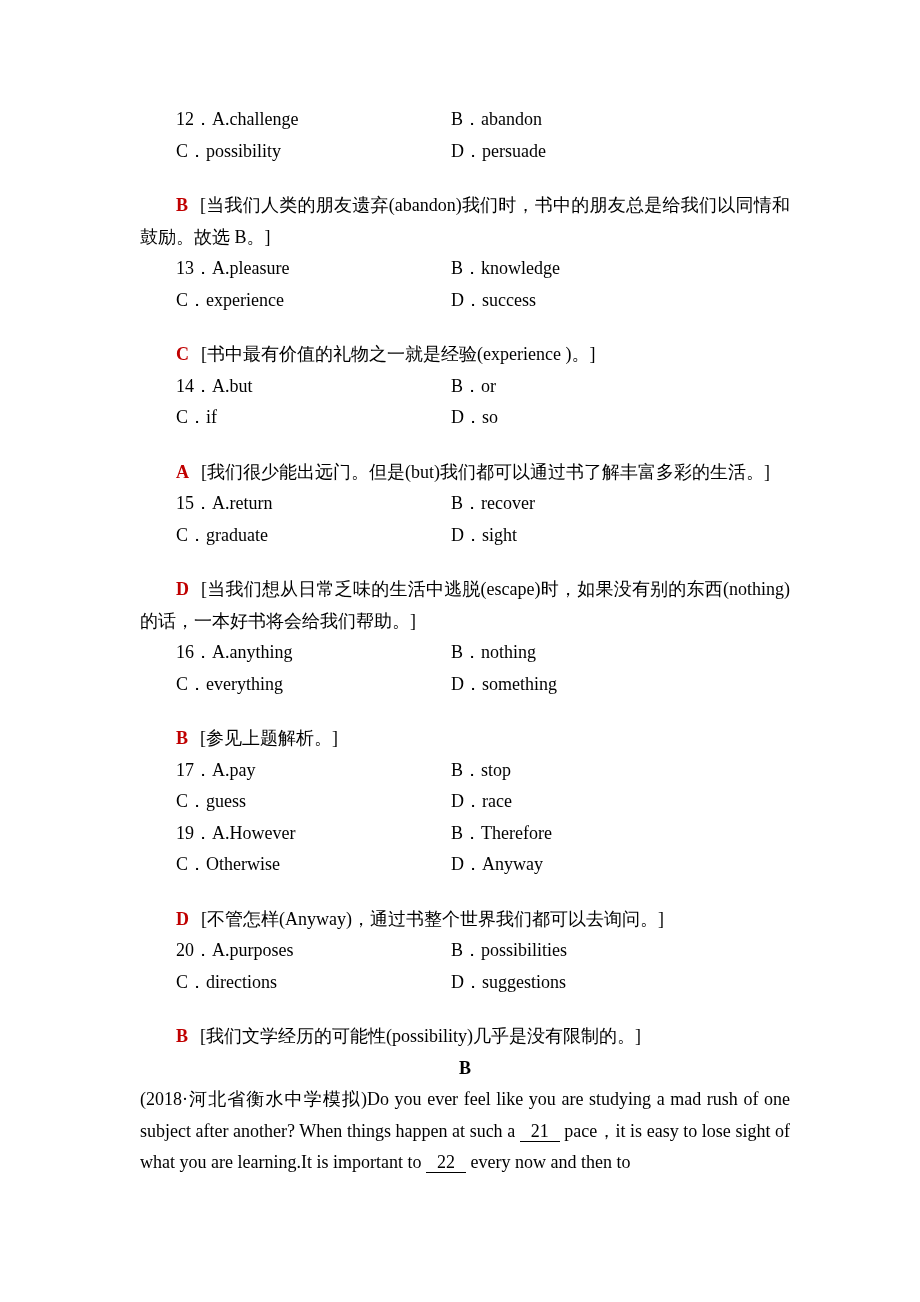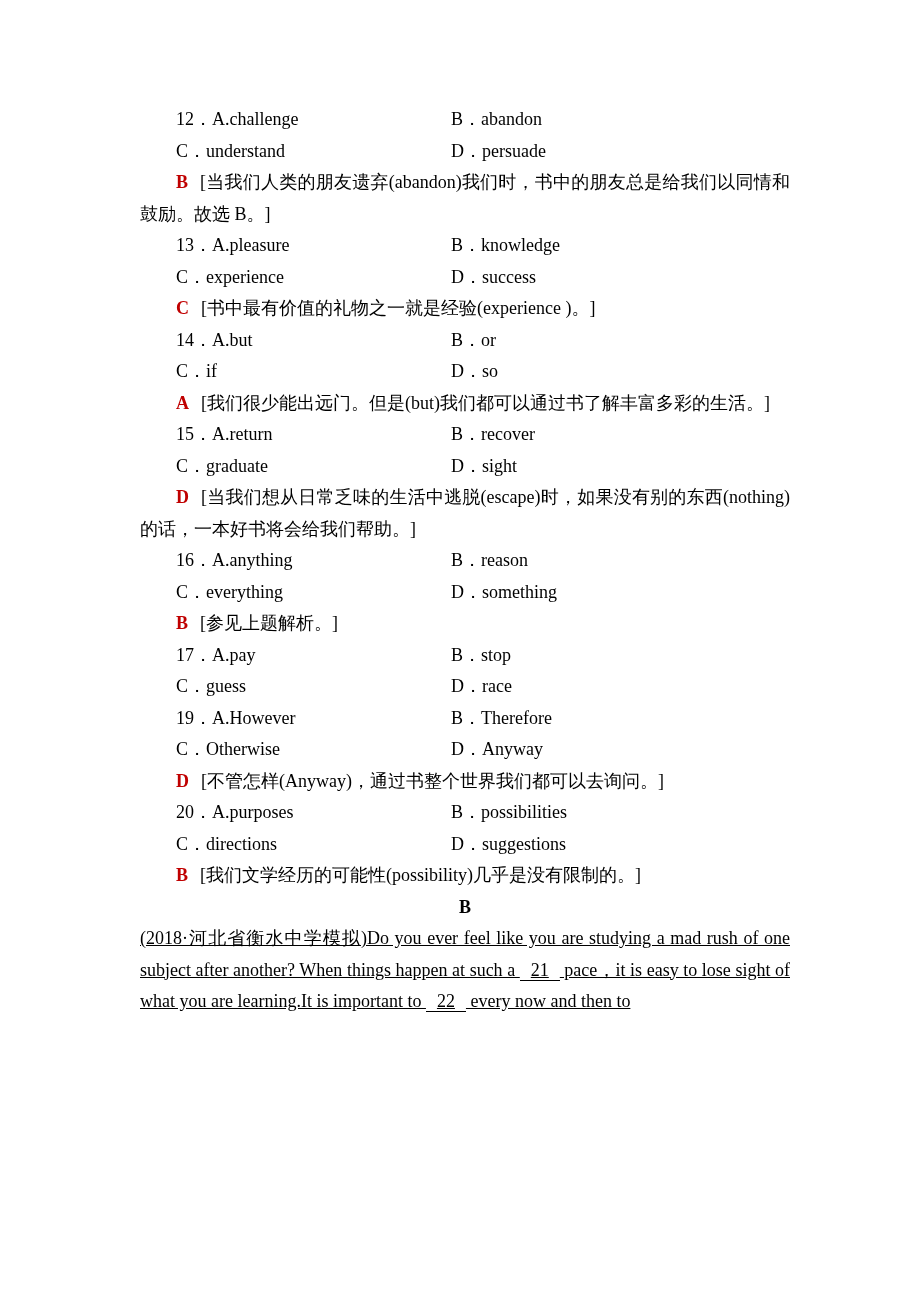--- a/index.html
+++ b/index.html
@@ -62,7 +62,7 @@
       <span class="opt-left">12．A.challenge</span><span class="opt-right">B．abandon</span>
     </div>
     <div class="opt-row">
-      <span class="opt-left">C．understand</span><span class="opt-right">D．persuade</span>
+      <span class="opt-left">C．possibility</span><span class="opt-right">D．persuade</span>
     </div>
     <div class="answer-para">
       <span class="answer-letter">B</span><span>[当我们人类的朋友遗弃(abandon)我们时，书中的朋友总是给我们以同情和鼓励。故选 B。]</span>

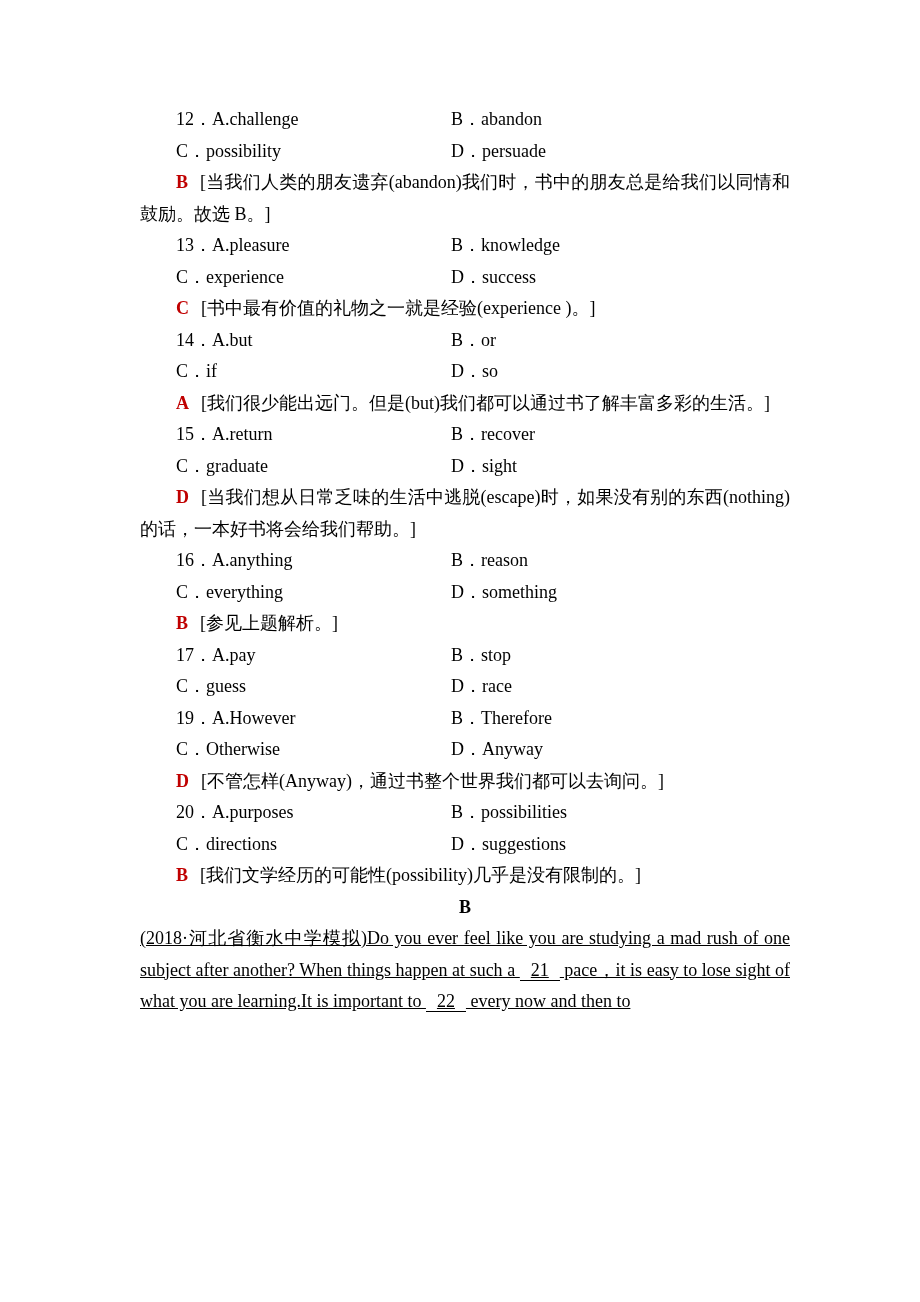--- a/index.html
+++ b/index.html
@@ -33,6 +33,7 @@
   .answer-para {
     text-indent: 36px;
     text-align: justify;
+    margin-top: 23px;
   }
   .answer-letter {
     color: #c00000;

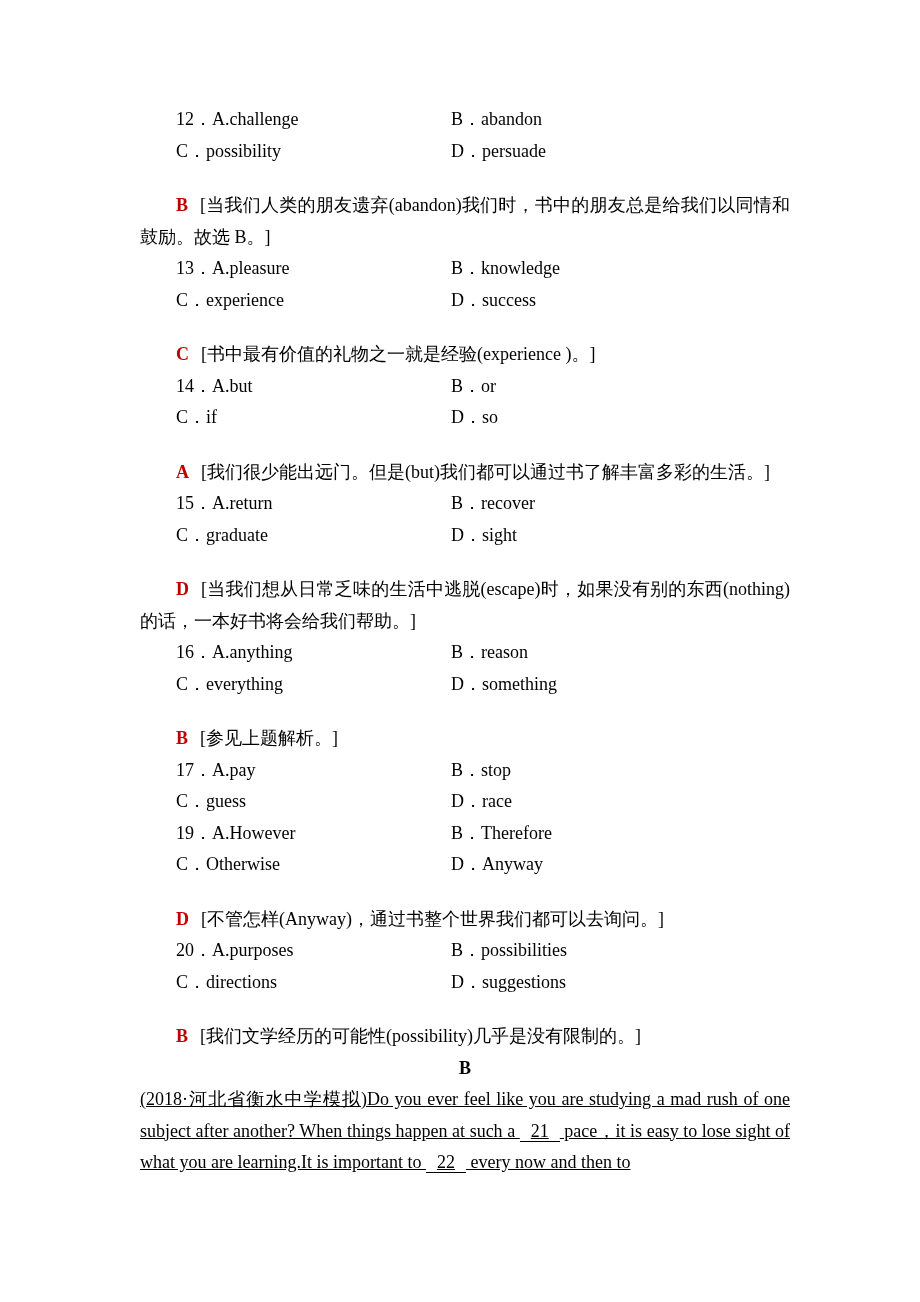--- a/index.html
+++ b/index.html
@@ -108,7 +108,7 @@
 
   <div class="qa">
     <div class="opt-row">
-      <span class="opt-left">16．A.anything</span><span class="opt-right">B．reason</span>
+      <span class="opt-left">16．A.anything</span><span class="opt-right">B．nothing</span>
     </div>
     <div class="opt-row">
       <span class="opt-left">C．everything</span><span class="opt-right">D．something</span>

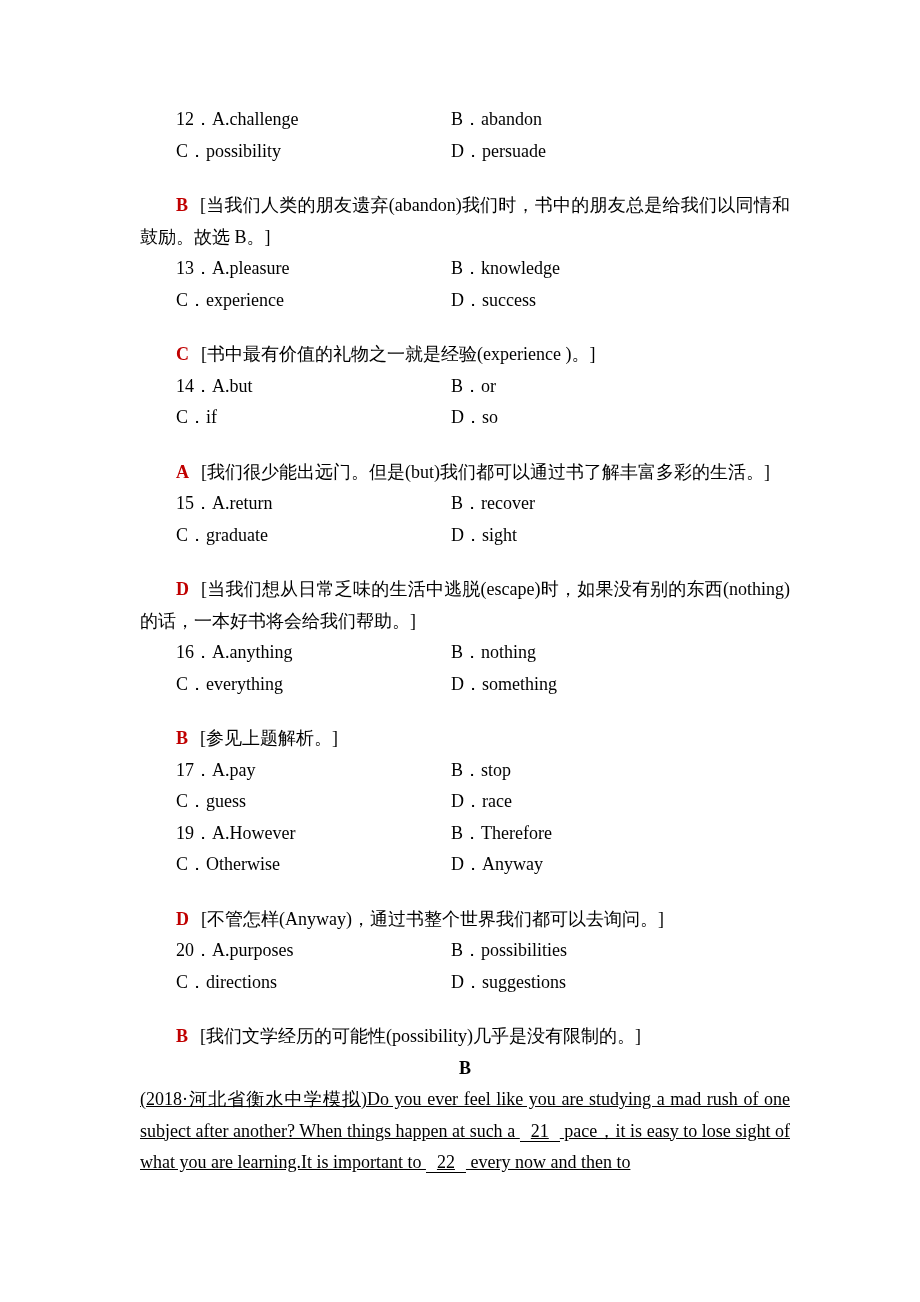--- a/index.html
+++ b/index.html
@@ -46,7 +46,6 @@
   }
   .passage {
     text-align: justify;
-    text-decoration: underline;
   }
   .blank {
     border-bottom: 1px solid #000;

